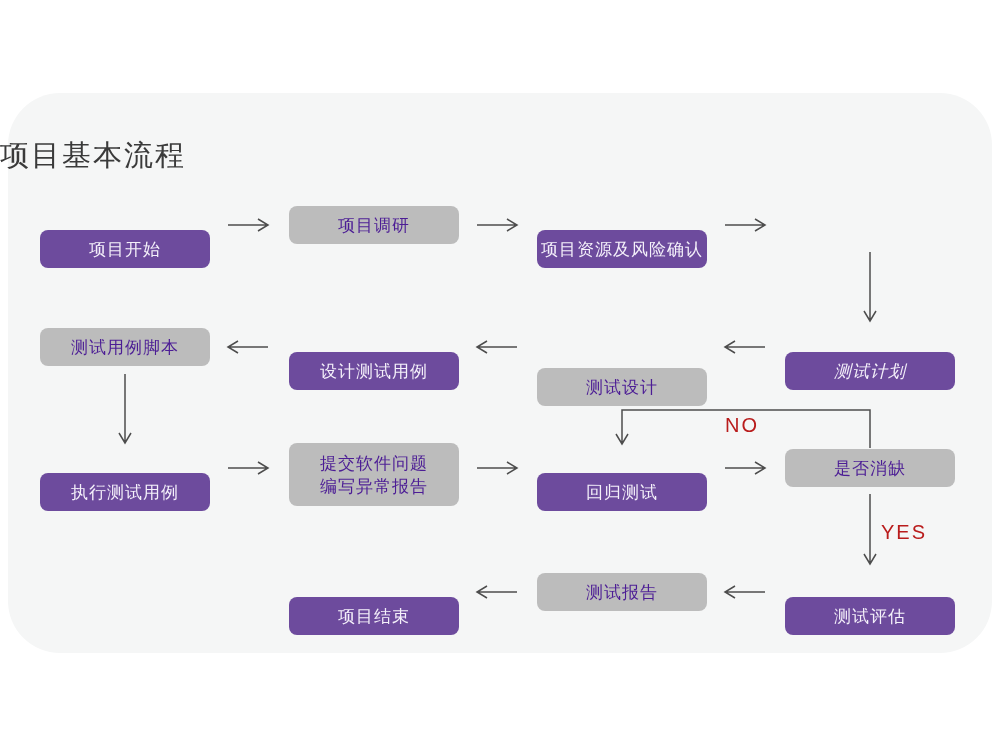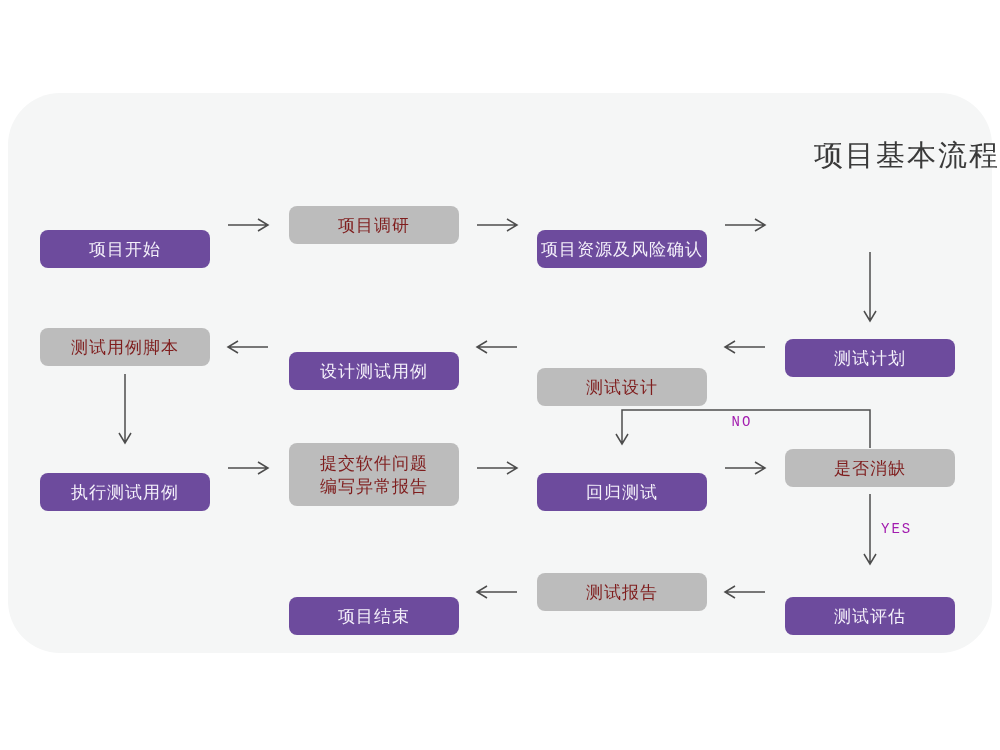--- a/index.html
+++ b/index.html
@@ -25,7 +25,7 @@
     position: absolute;
     left: 0; top: 136px;
     width: 1000px;
-    text-align: right;
+    text-align: left;
     font-size: 29px;
     font-weight: 500;
     letter-spacing: 2px;

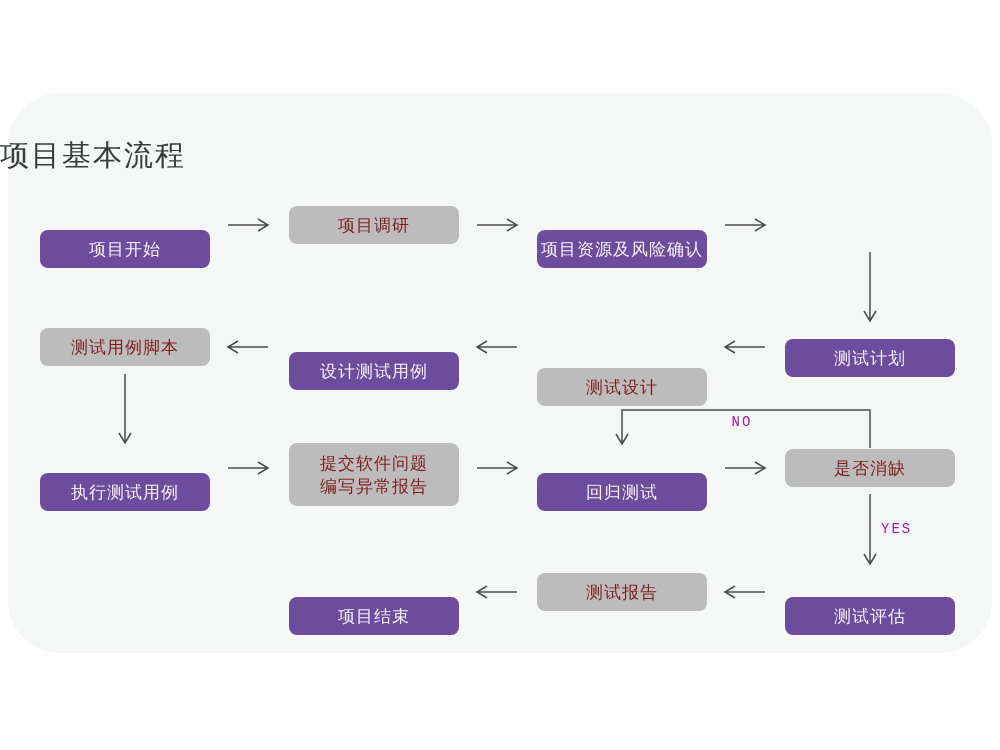--- a/index.html
+++ b/index.html
@@ -45,7 +45,7 @@
     line-height: 23px;
   }
   .node.primary { background: #6d4b9d; color: #f4f0fa; margin-top: 24px; }
-  .node.muted   { background: #bcbcbc; color: #7f1d1d; }
+  .node.muted   { background: #bcbcbc; color: #4c1d95; }
   .node.tall    { height: 63px; }
   svg.arrows {
     position: absolute;

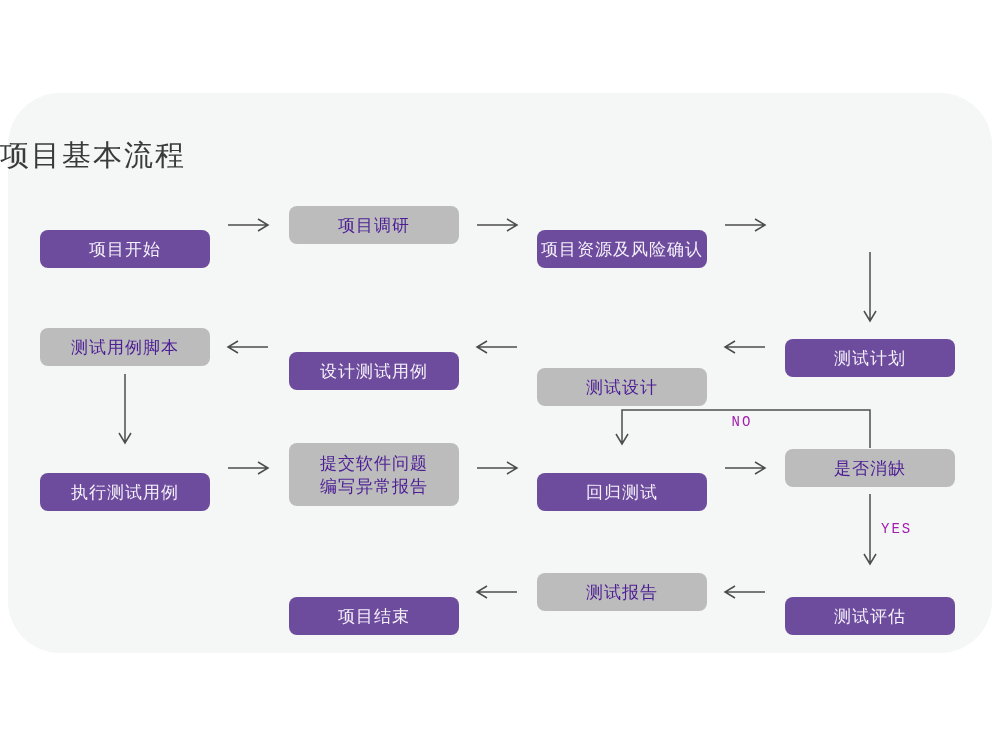--- a/index.html
+++ b/index.html
@@ -78,7 +78,7 @@
   <div class="node muted" style="left:40px;  top:328px;">测试用例脚本</div>
   <div class="node primary" style="left:289px; top:328px;">设计测试用例</div>
   <div class="node muted" style="left:537px; top:328px;margin-top:40px;">测试设计</div>
-  <div class="node primary" style="left:785px; top:315px;">测试计划</div>
+  <div class="node primary" style="left:785px; top:328px;font-style:italic;">测试计划</div>
 
   <div class="node primary" style="left:40px;  top:449px;">执行测试用例</div>
   <div class="node muted tall" style="left:289px; top:443px;">提交软件问题

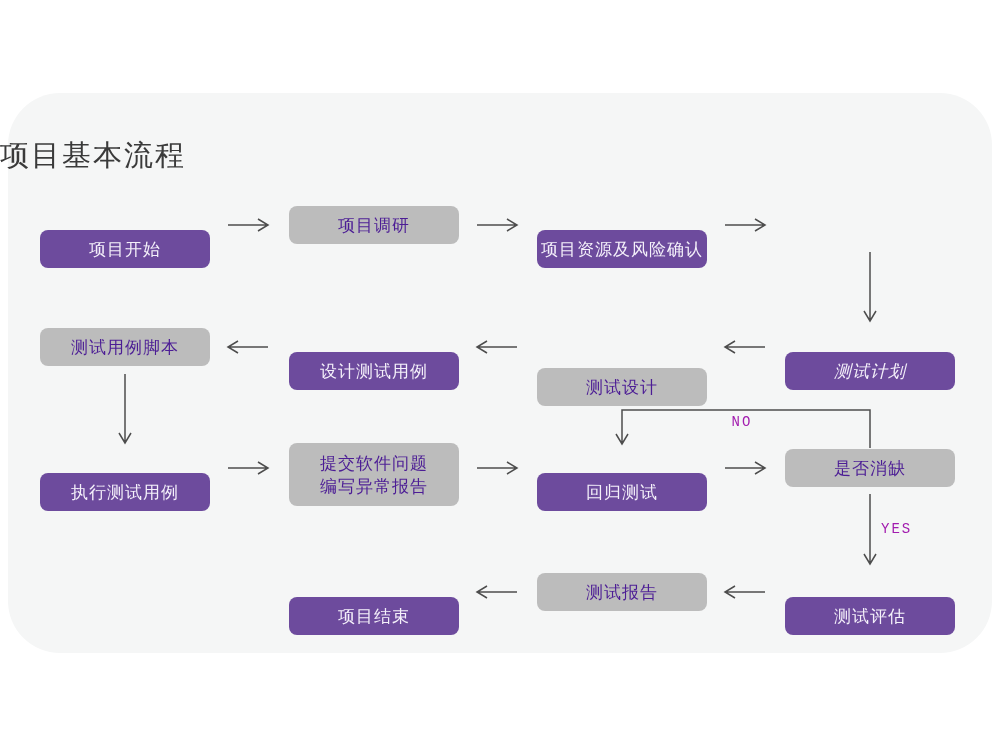--- a/index.html
+++ b/index.html
@@ -55,10 +55,9 @@
   }
   .branch-label {
     position: absolute;
-    font-size: 14px;
+    font-size: 20px;
     letter-spacing: 2px;
-    color: #a21caf;
-    font-family: Liberation Mono, monospace;
+    color: #b91c1c;
   }
   .branch-label.no  { left: 700px; top: 414px; width: 84px; text-align: center; }
   .branch-label.yes { left: 881px; top: 521px; }

